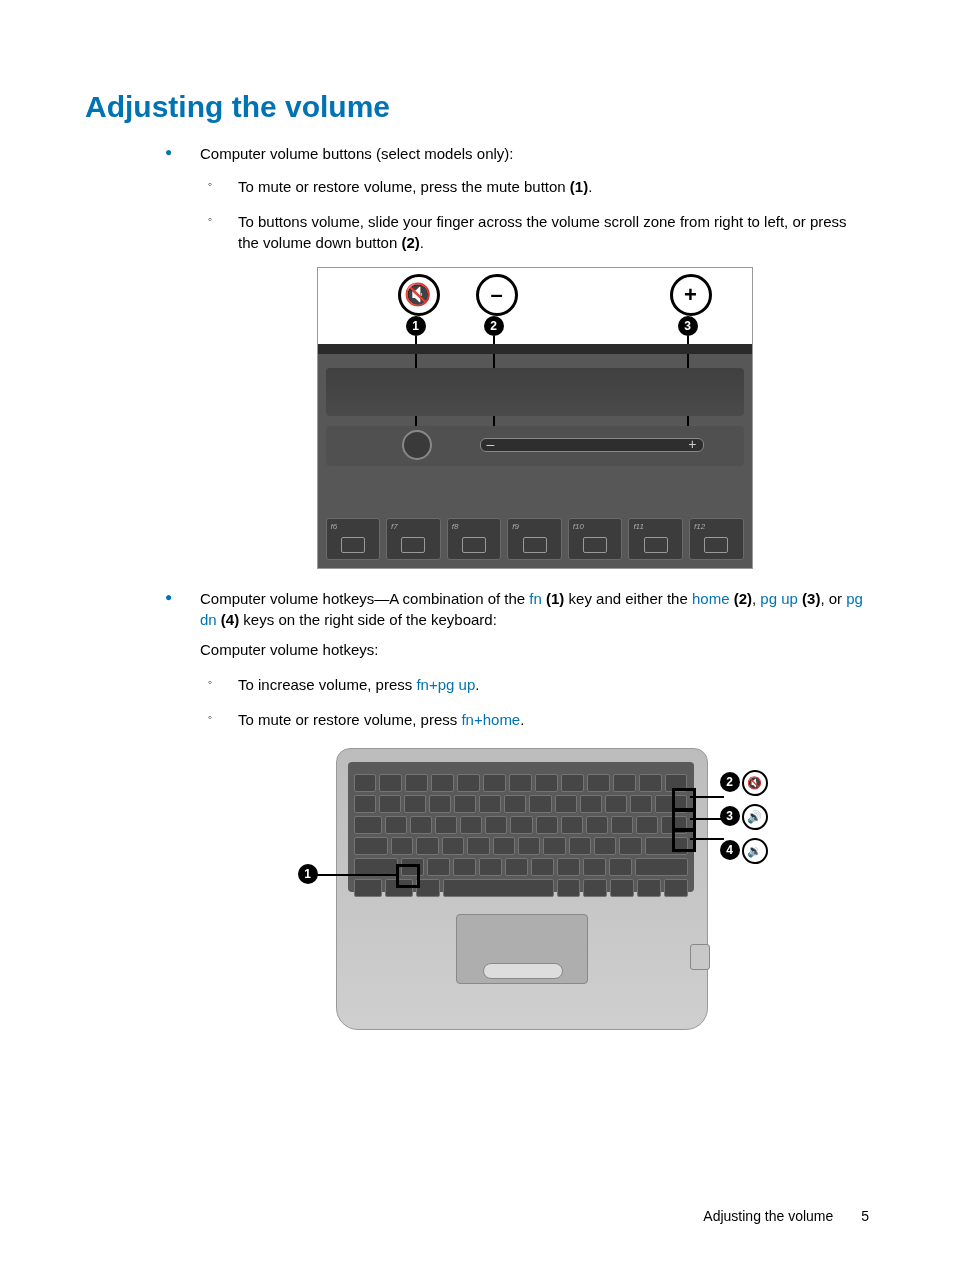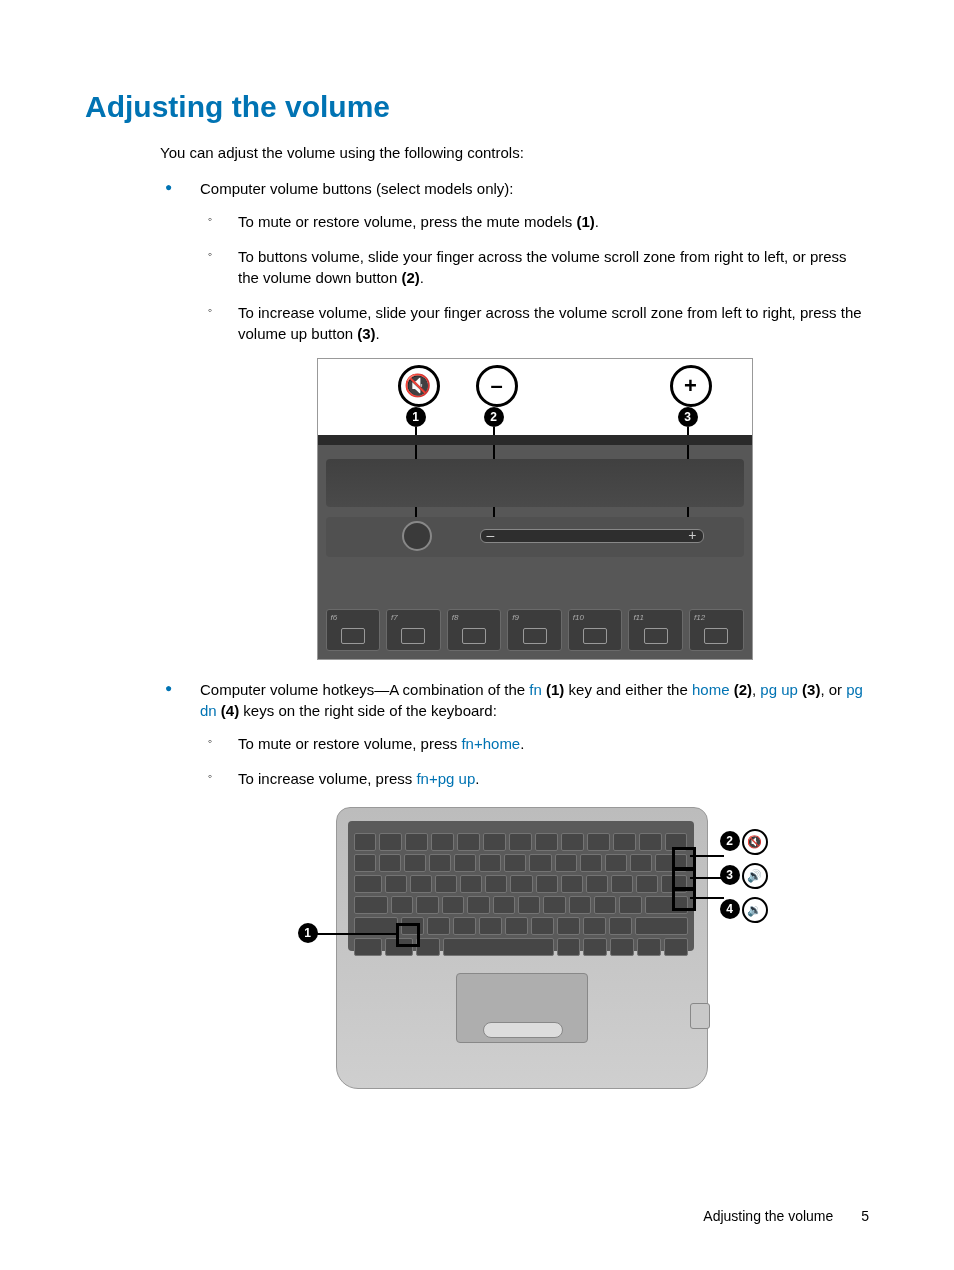--- a/index.html
+++ b/index.html
@@ -184,7 +184,6 @@
 
   <h1>Adjusting the volume</h1>
 
-  <p class="intro">You can adjust the volume using the following controls:</p>
 
   <ul class="bullet-list">
 

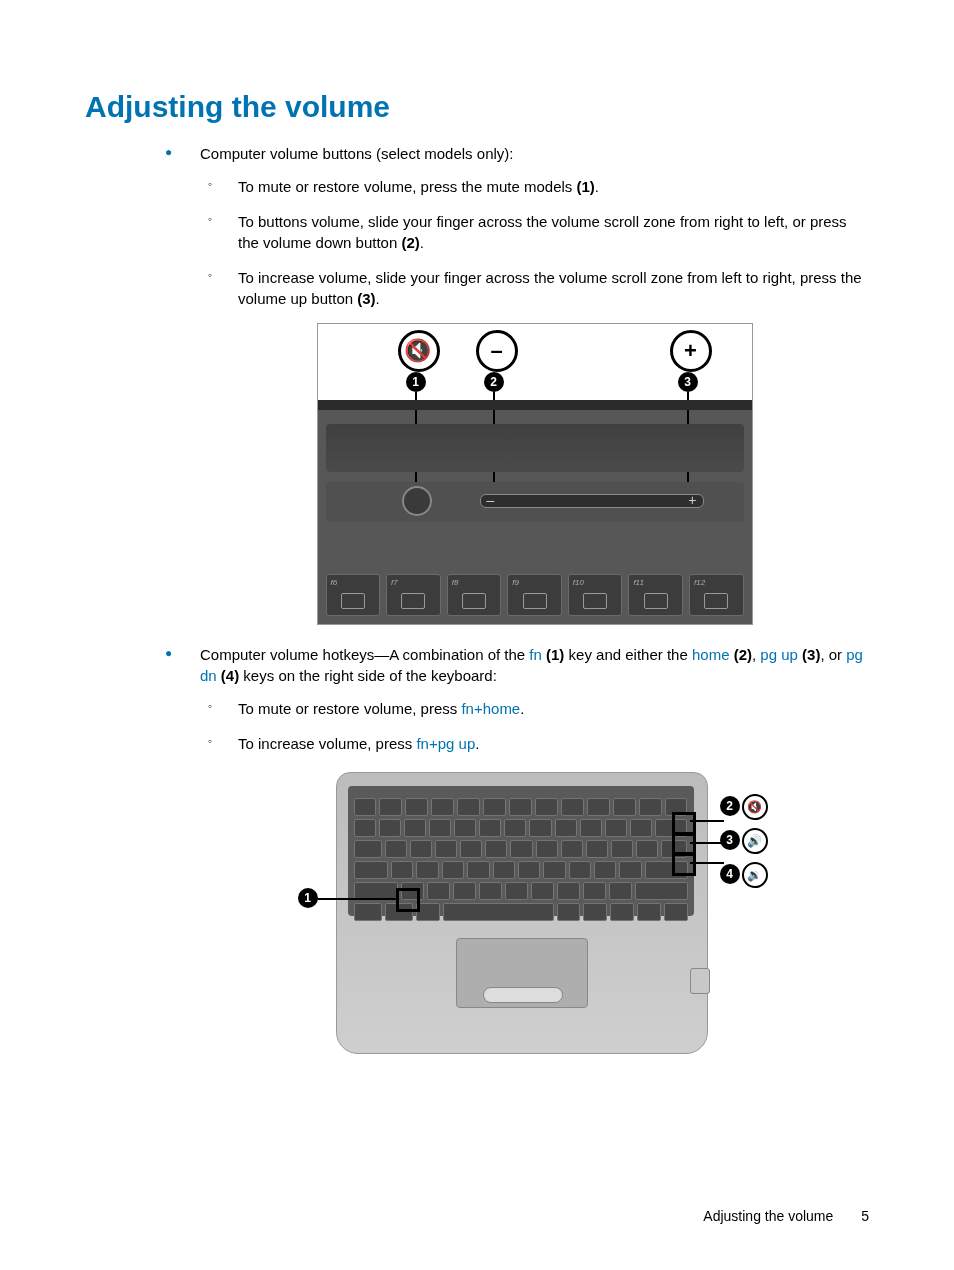--- a/index.html
+++ b/index.html
@@ -192,7 +192,7 @@
 
       <ul class="sub-list">
         <li class="sub-item">
-          <span>To mute or restore volume, press the mute models </span><span class="bold">(1)</span><span>.</span>
+          <span>To mute or restore volume, press the mute button </span><span class="bold">(1)</span><span>.</span>
         </li>
         <li class="sub-item">
           <span>To buttons volume, slide your finger across the volume scroll zone from right to left, or press the volume down button </span><span class="bold">(2)</span><span>.</span>

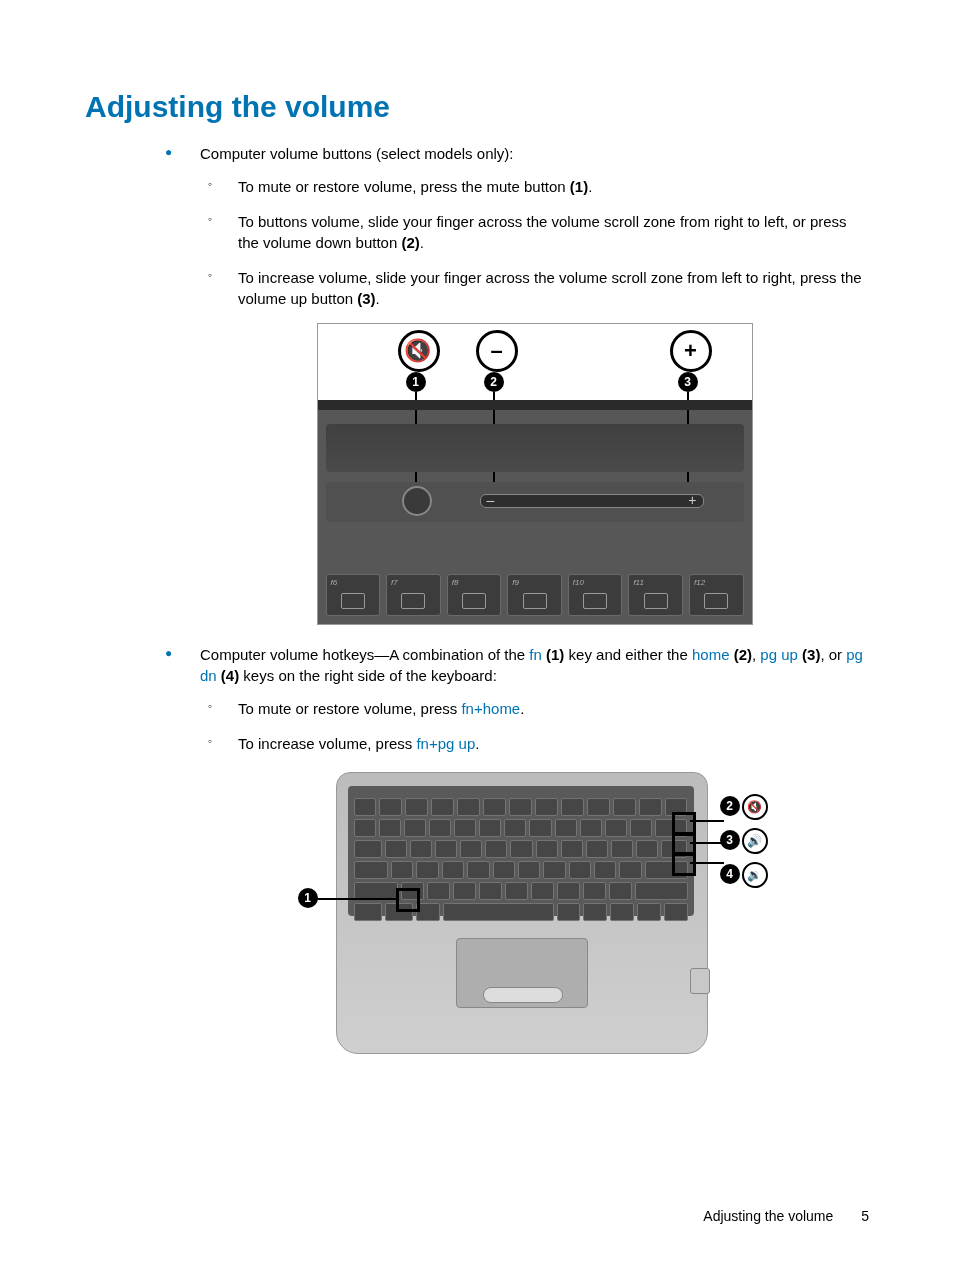--- a/index.html
+++ b/index.html
@@ -197,9 +197,6 @@
         <li class="sub-item">
           <span>To buttons volume, slide your finger across the volume scroll zone from right to left, or press the volume down button </span><span class="bold">(2)</span><span>.</span>
         </li>
-        <li class="sub-item">
-          <span>To increase volume, slide your finger across the volume scroll zone from left to right, press the volume up button </span><span class="bold">(3)</span><span>.</span>
-        </li>
       </ul>
 
       

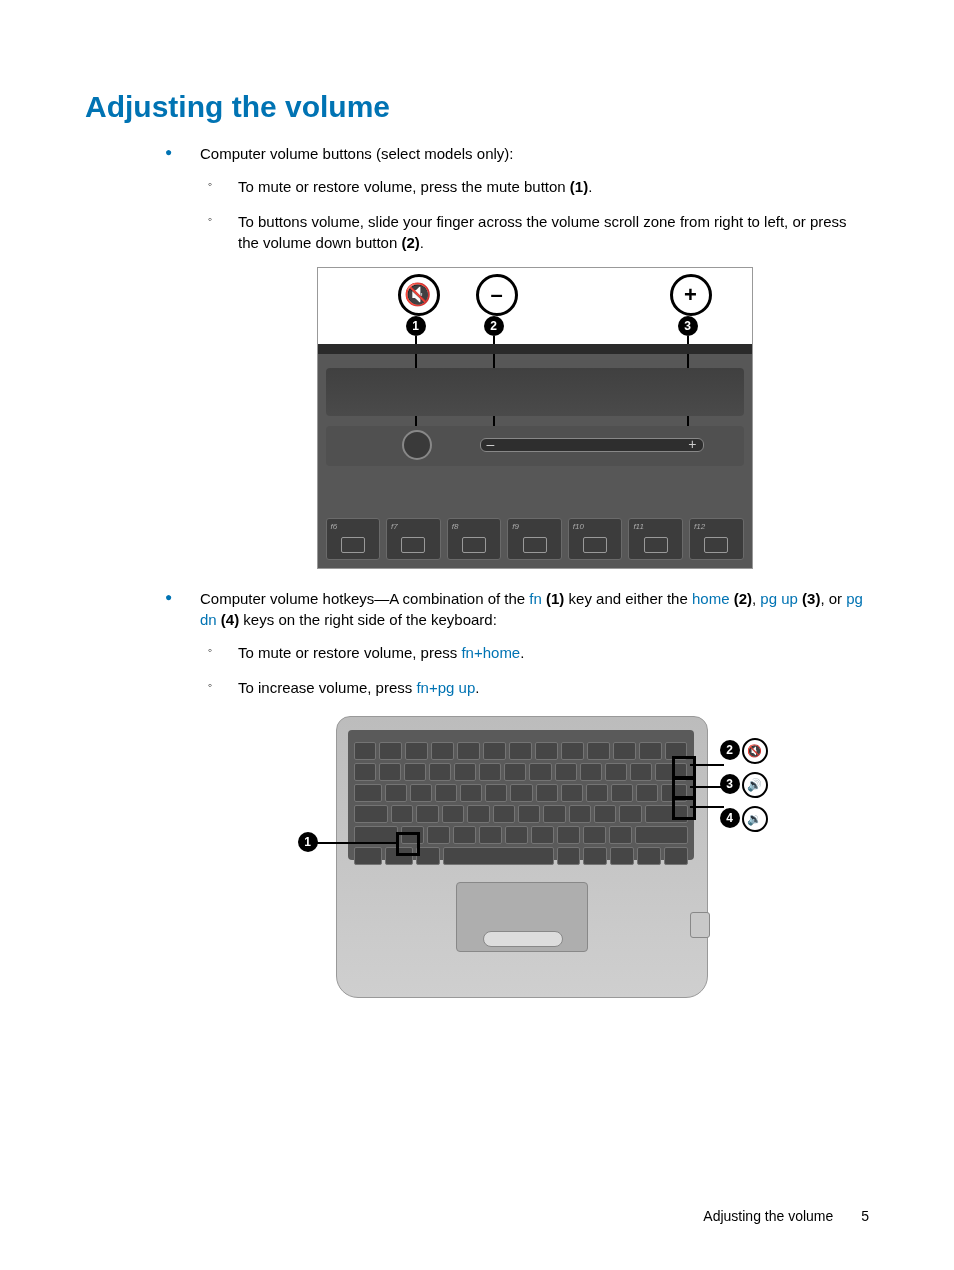--- a/index.html
+++ b/index.html
@@ -258,6 +258,7 @@
     <li class="bullet-item">
       <span>Computer volume hotkeys—A combination of the </span><span class="key-link">fn</span><span> </span><span class="bold">(1)</span><span> key and either the </span><span class="key-link">home</span><span> </span><span class="bold">(2)</span><span>, </span><span class="key-link">pg up</span><span> </span><span class="bold">(3)</span><span>, or </span><span class="key-link">pg dn</span><span> </span><span class="bold">(4)</span><span> keys on the right side of the keyboard:</span>
 
+      <p class="plain-para">Computer volume hotkeys:</p>
 
       <ul class="sub-list">
         <li class="sub-item">

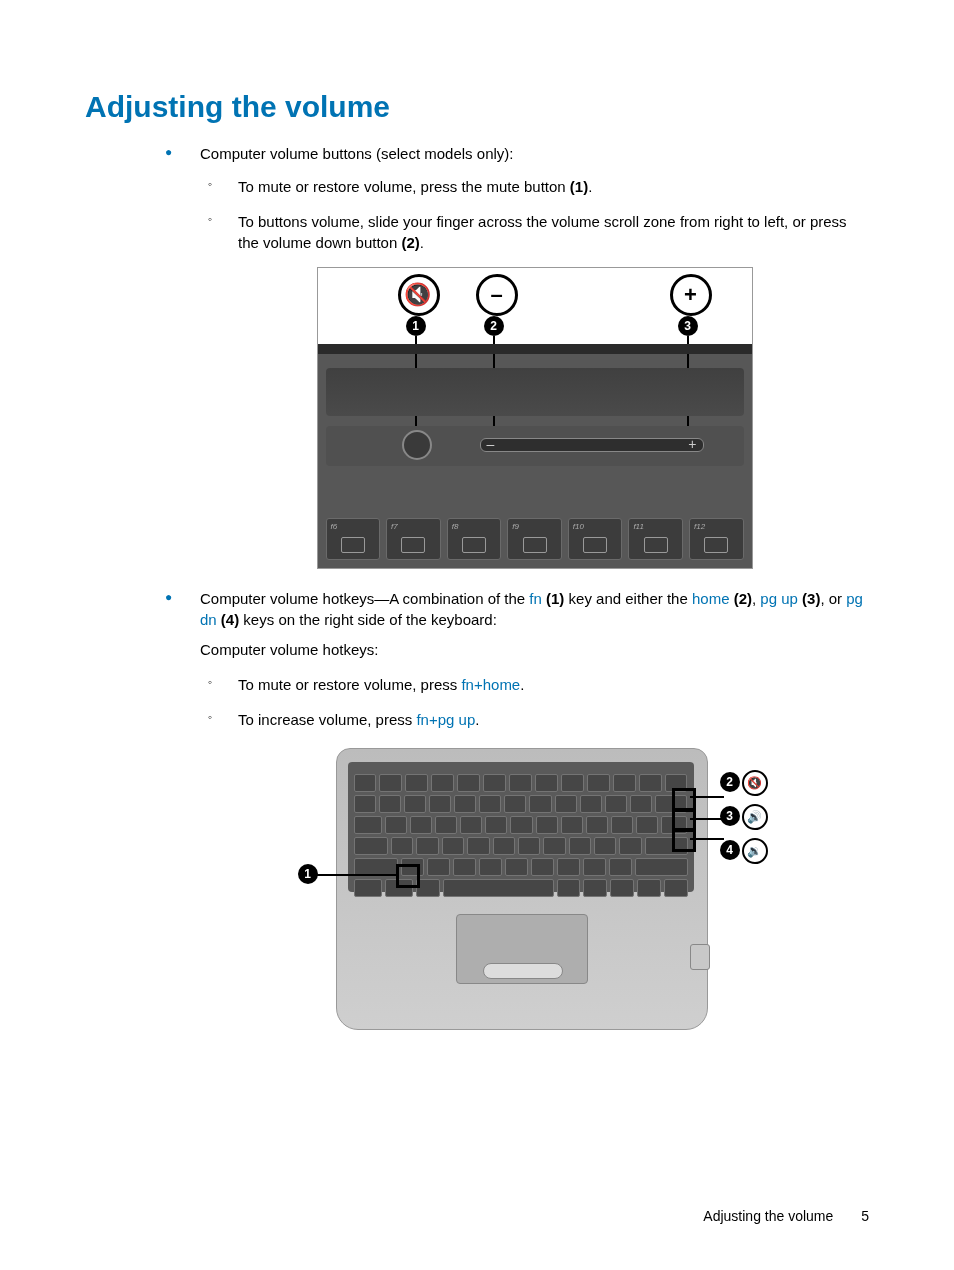--- a/index.html
+++ b/index.html
@@ -262,10 +262,10 @@
 
       <ul class="sub-list">
         <li class="sub-item">
-          <span>To mute or restore volume, press </span><span class="key-link">fn+home</span><span>.</span>
+          <span>To increase volume, press </span><span class="key-link">fn+pg up</span><span>.</span>
         </li>
         <li class="sub-item">
-          <span>To increase volume, press </span><span class="key-link">fn+pg up</span><span>.</span>
+          <span>To mute or restore volume, press </span><span class="key-link">fn+home</span><span>.</span>
         </li>
       </ul>
 

